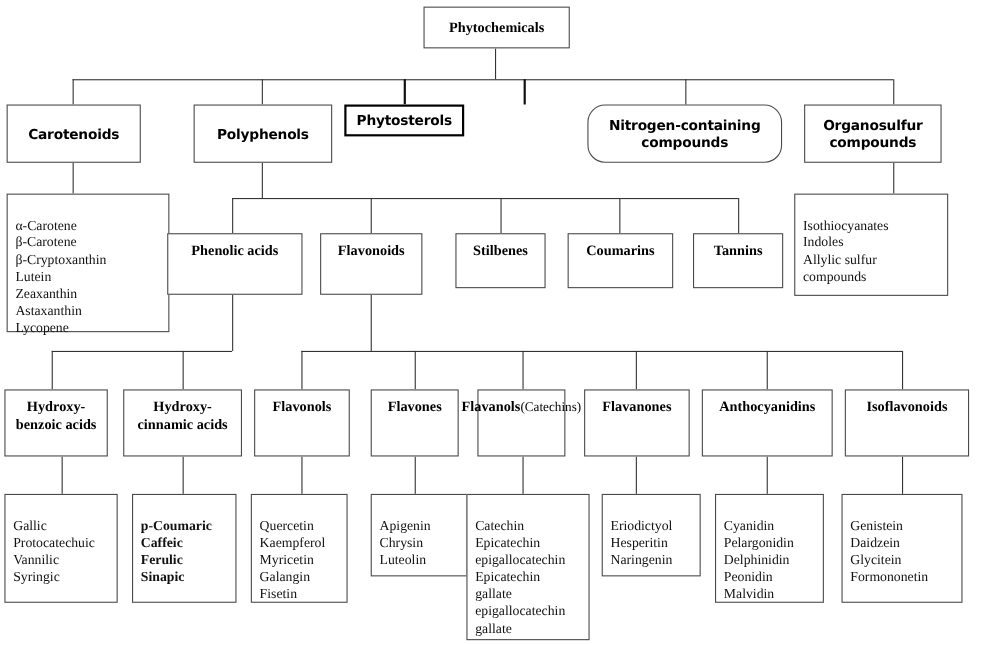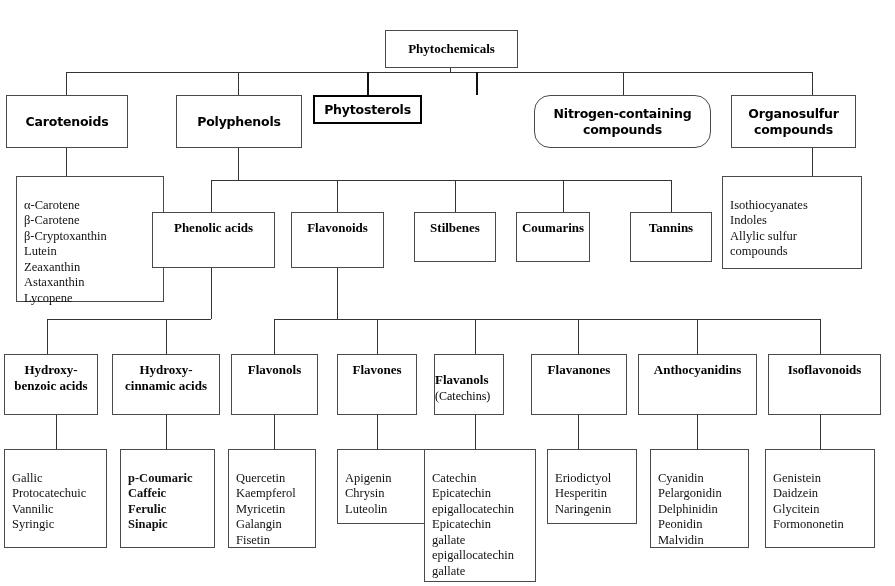--- a/index.html
+++ b/index.html
@@ -117,7 +117,7 @@
   <div class="v" style="left:697px;top:415px;height:34px;"></div>
   <div class="v" style="left:820px;top:415px;height:34px;"></div>
 
-  <div class="box cat serifish" style="left:385px;top:6px;width:133px;height:38px;margin-top:24px;">
+  <div class="box cat serifish" style="left:385px;top:6px;width:133px;height:38px;">
     <span>Phytochemicals</span>
   </div>
 

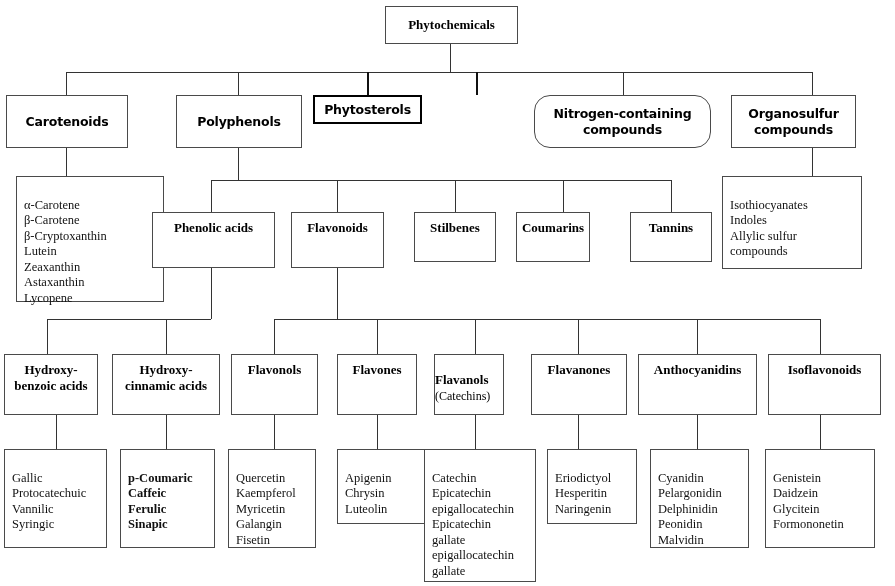--- a/index.html
+++ b/index.html
@@ -142,7 +142,7 @@
     <span>Organosulfur compounds</span>
   </div>
 
-  <div class="box list" style="left:16px;top:176px;width:148px;height:126px;">
+  <div class="box list" style="left:6px;top:176px;width:148px;height:126px;">
     <span>α-Carotene
 β-Carotene
 β-Cryptoxanthin

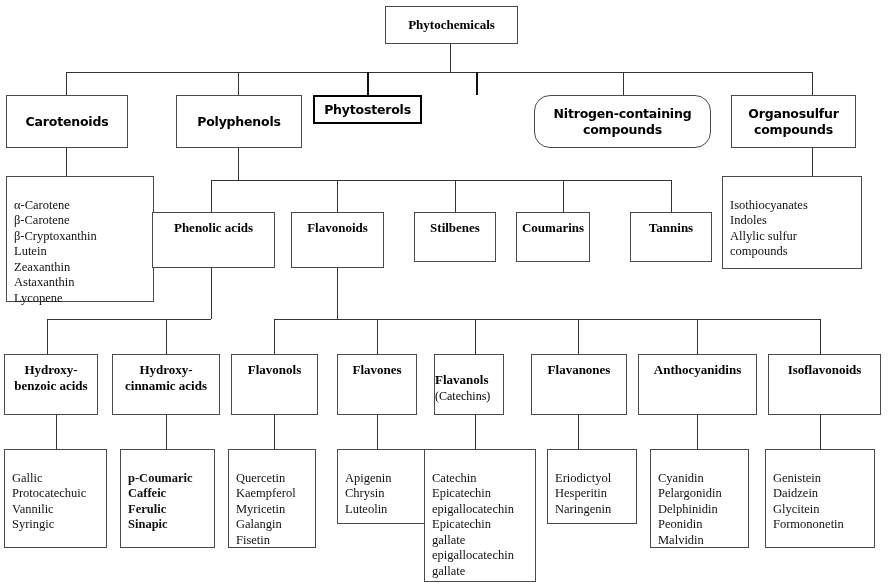--- a/index.html
+++ b/index.html
@@ -171,7 +171,7 @@
     <span>Stilbenes</span>
   </div>
 
-  <div class="box cat serifish top-align" style="left:516px;top:212px;width:74px;height:50px;">
+  <div class="box cat serifish top-align" style="left:516px;top:212px;width:96px;height:50px;">
     <span>Coumarins</span>
   </div>
 

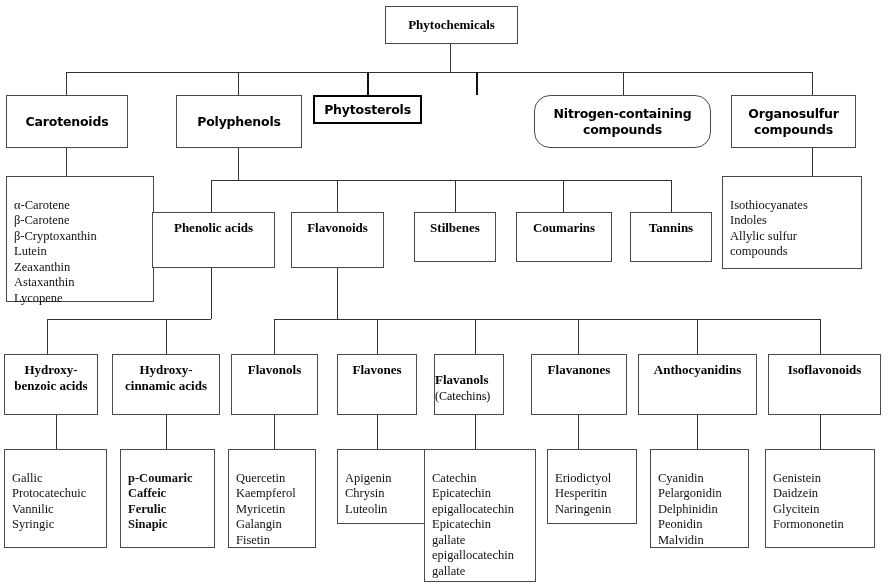--- a/index.html
+++ b/index.html
@@ -197,7 +197,7 @@
     <span>Flavones</span>
   </div>
 
-  <div class="box cat serifish top-align" style="left:434px;top:354px;width:70px;height:61px;flex-direction:column;">
+  <div class="box cat serifish top-align" style="left:434px;top:354px;width:80px;height:61px;flex-direction:row;">
     <span>Flavanols</span>
     <span class="sub">(Catechins)</span>
   </div>

